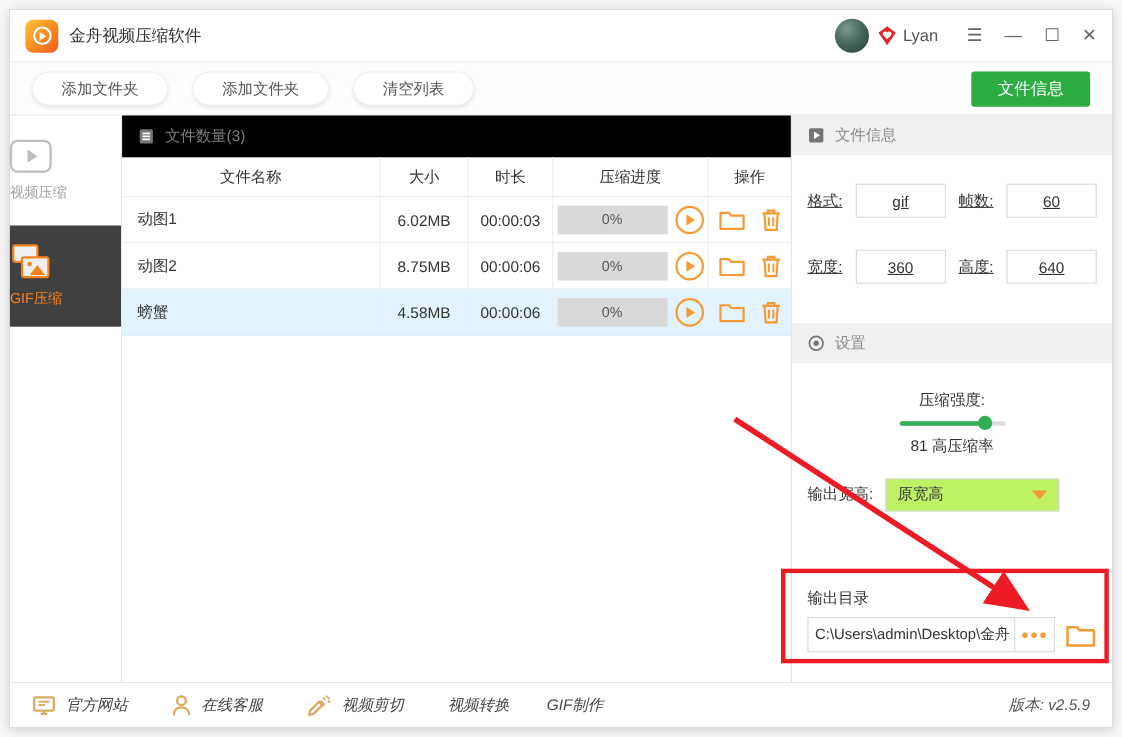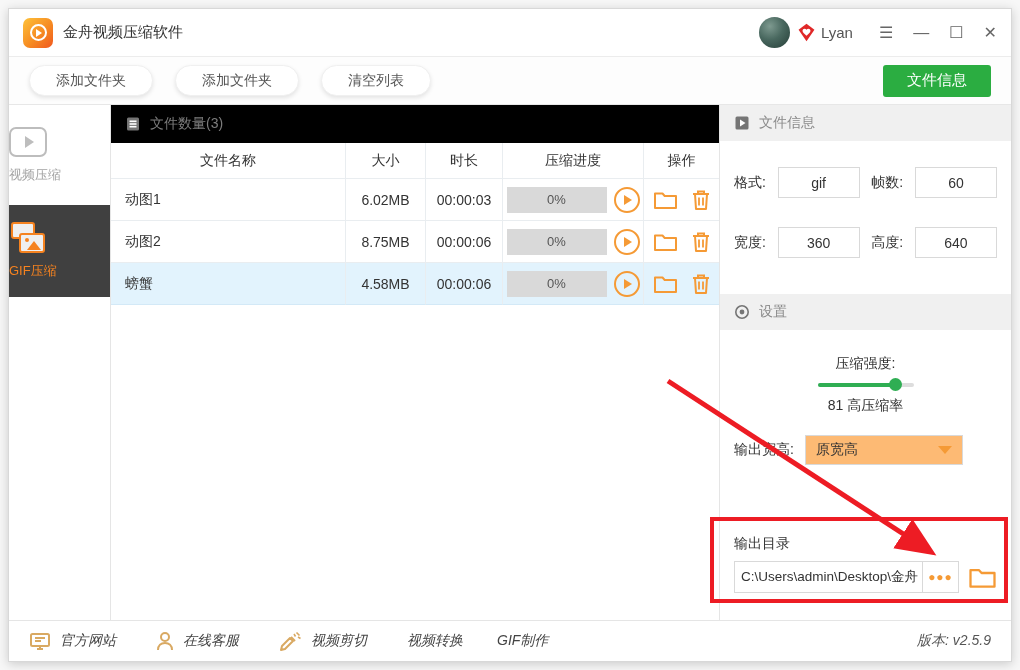--- a/index.html
+++ b/index.html
@@ -90,7 +90,7 @@
     display:flex; flex-direction:column; }
   .sec-head { height:36px; background:#f0f0f0; display:flex; align-items:center;
     padding:0 14px; gap:9px; color:#8a8a8a; flex:0 0 auto; }
-  .fields { padding:26px 14px 0 14px; }
+  .fields { padding:26px 14px 0 14px;text-decoration:underline; }
   .frow { display:flex; align-items:center; justify-content:space-between; margin-bottom:29px; }
   .flabel { color:#333; }
   .fbox { width:82px; height:31px; border:1px solid #d9d9d9; display:flex;

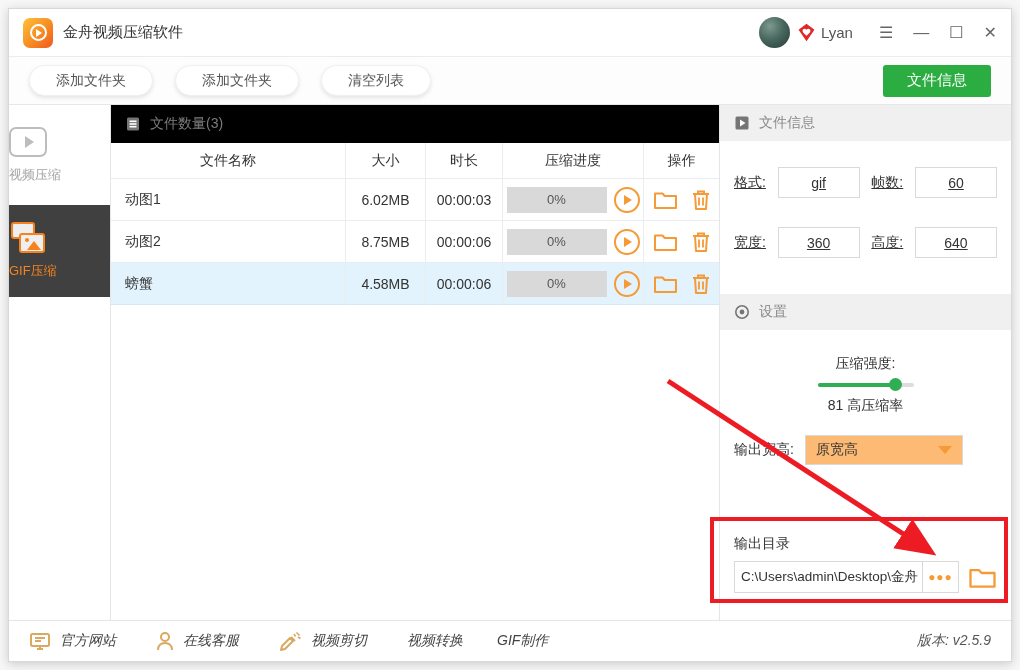--- a/index.html
+++ b/index.html
@@ -104,7 +104,7 @@
   .slider-val { color:#333; white-space:nowrap; }
   .dd-row { display:flex; align-items:center; padding:0 14px; margin-top:20px; gap:11px; }
   .dropdown { width:158px; height:30px; border:1px solid #d9d9d9; display:flex;
-    align-items:center; padding:0 10px; background:#fdba74; }
+    align-items:center; padding:0 10px; background:#bef264; }
   .dd-caret { margin-left:auto; width:0; height:0; border-left:7px solid transparent;
     border-right:7px solid transparent; border-top:8px solid #f59a35; }
   .outdir { margin-top:auto; padding:0 14px 27px 14px; }

